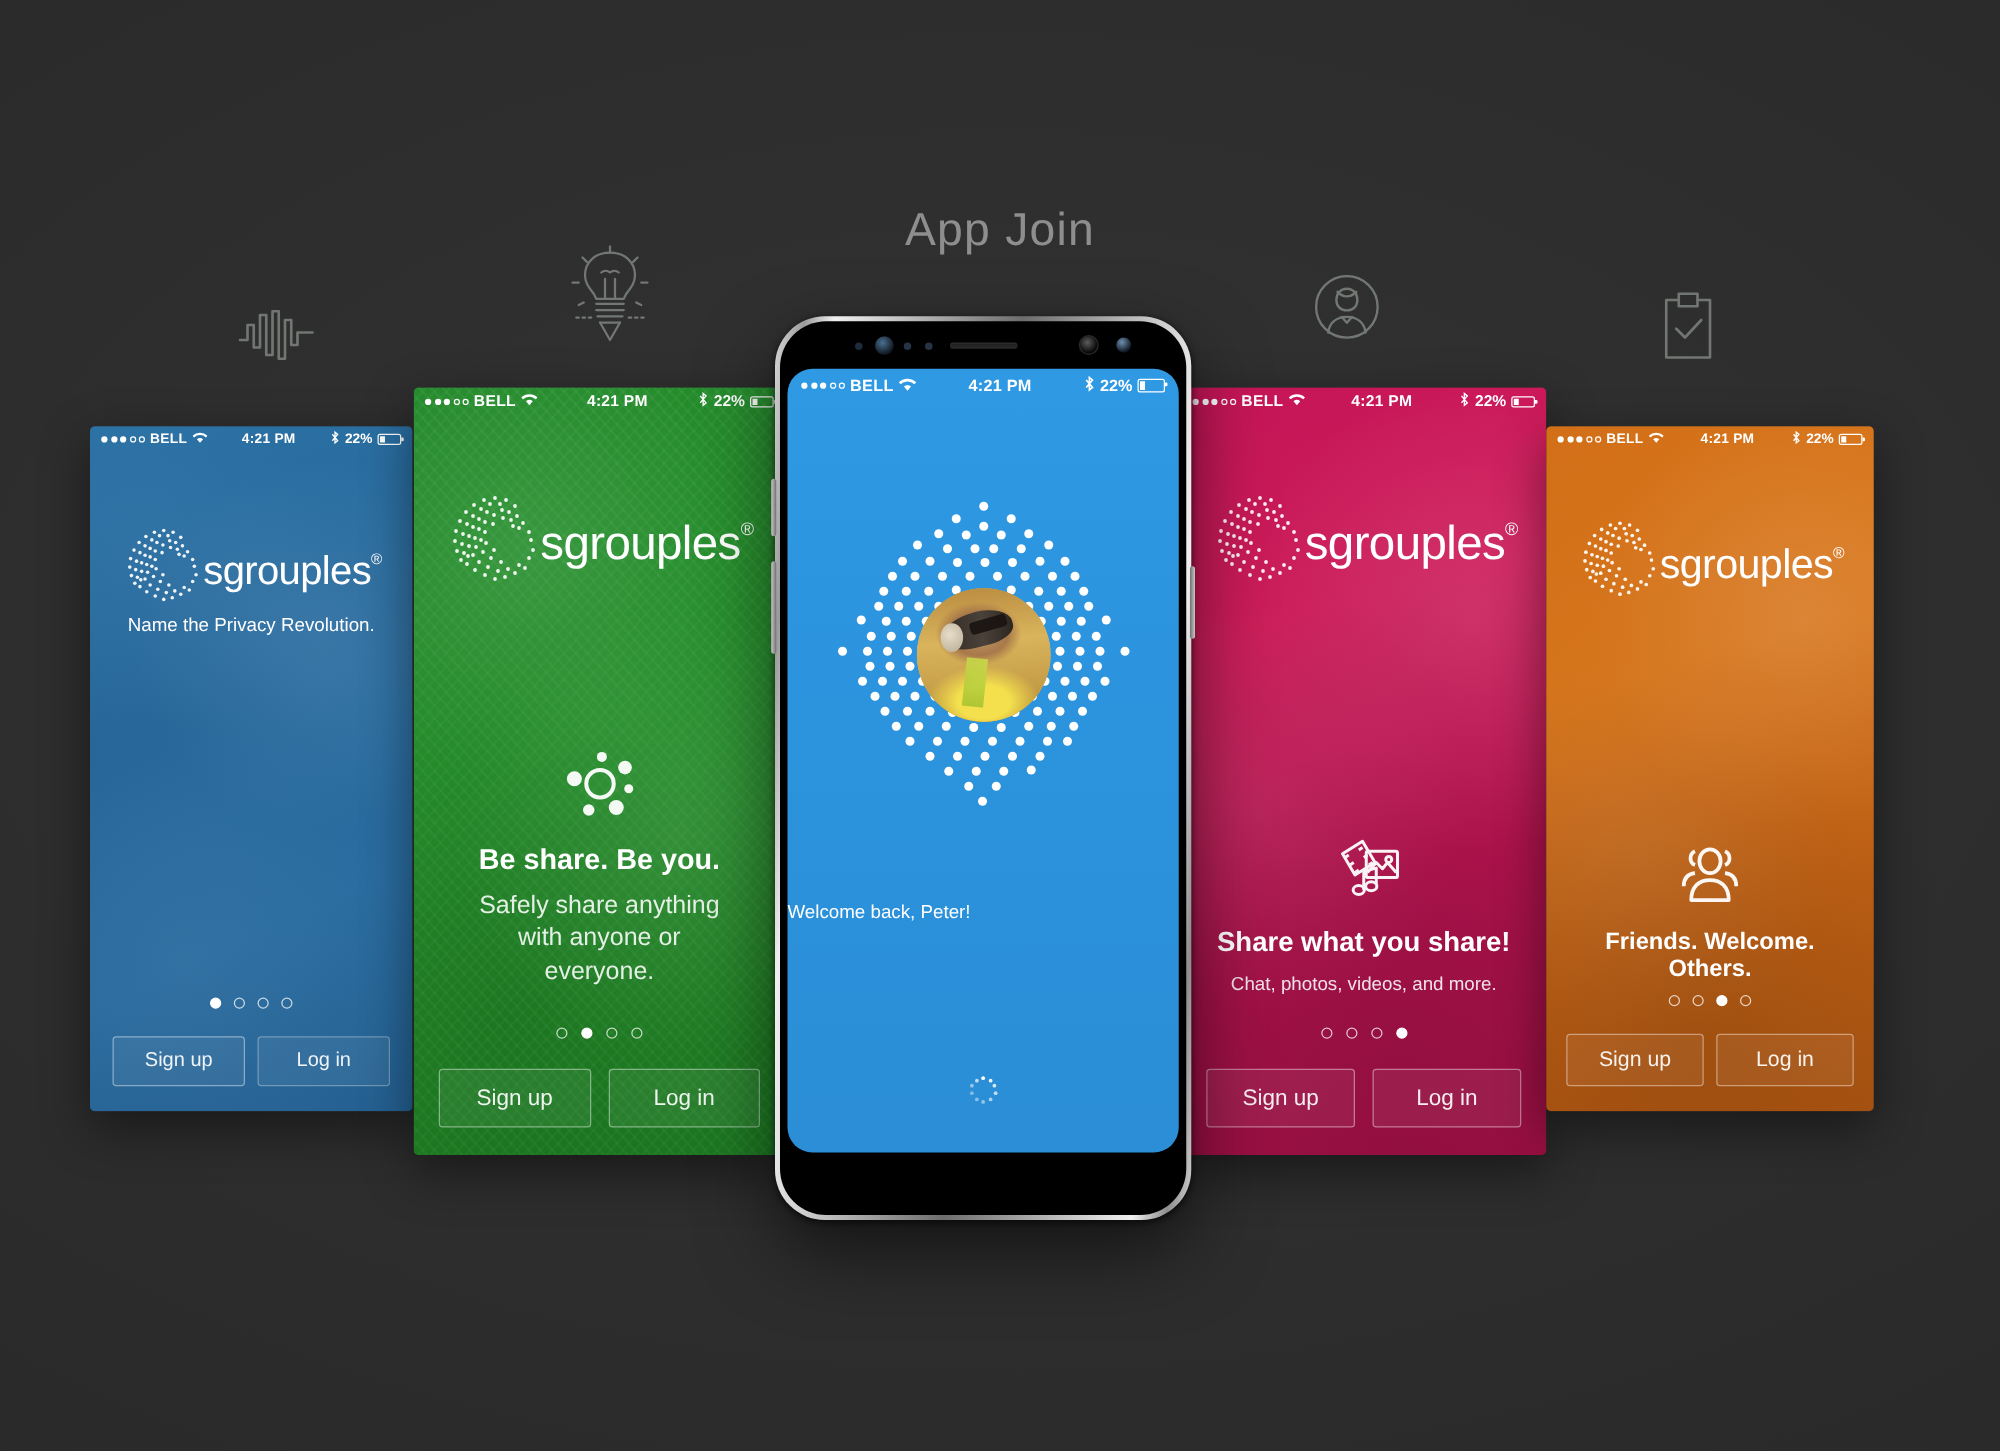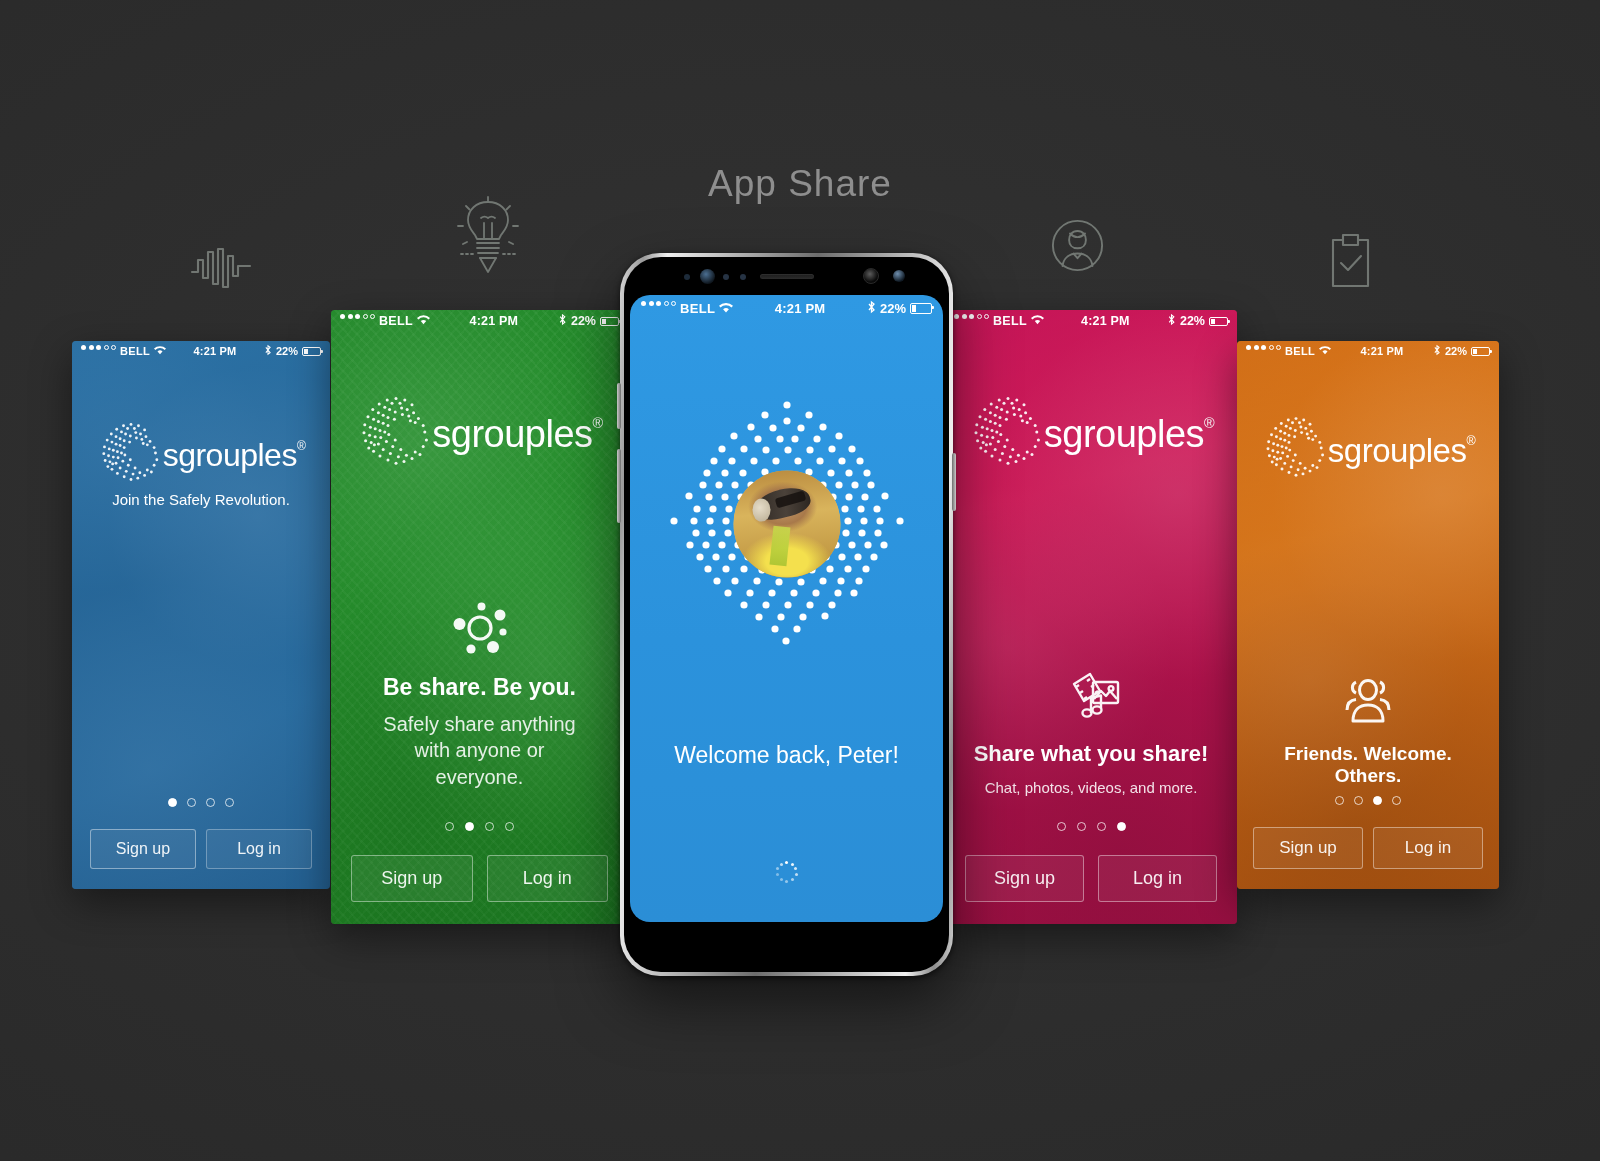--- a/index.html
+++ b/index.html
@@ -185,7 +185,7 @@
 
 <div class="stage">
 
-  <div class="app-title">App Share</div>
+  <div class="app-title">App Join</div>
 
   <div class="deco" style="left:190px; top:246px;">
     <svg width="62" height="44" viewBox="0 0 62 44" fill="none" stroke="#9aa39c" stroke-width="2.1" stroke-linecap="round" stroke-linejoin="round">

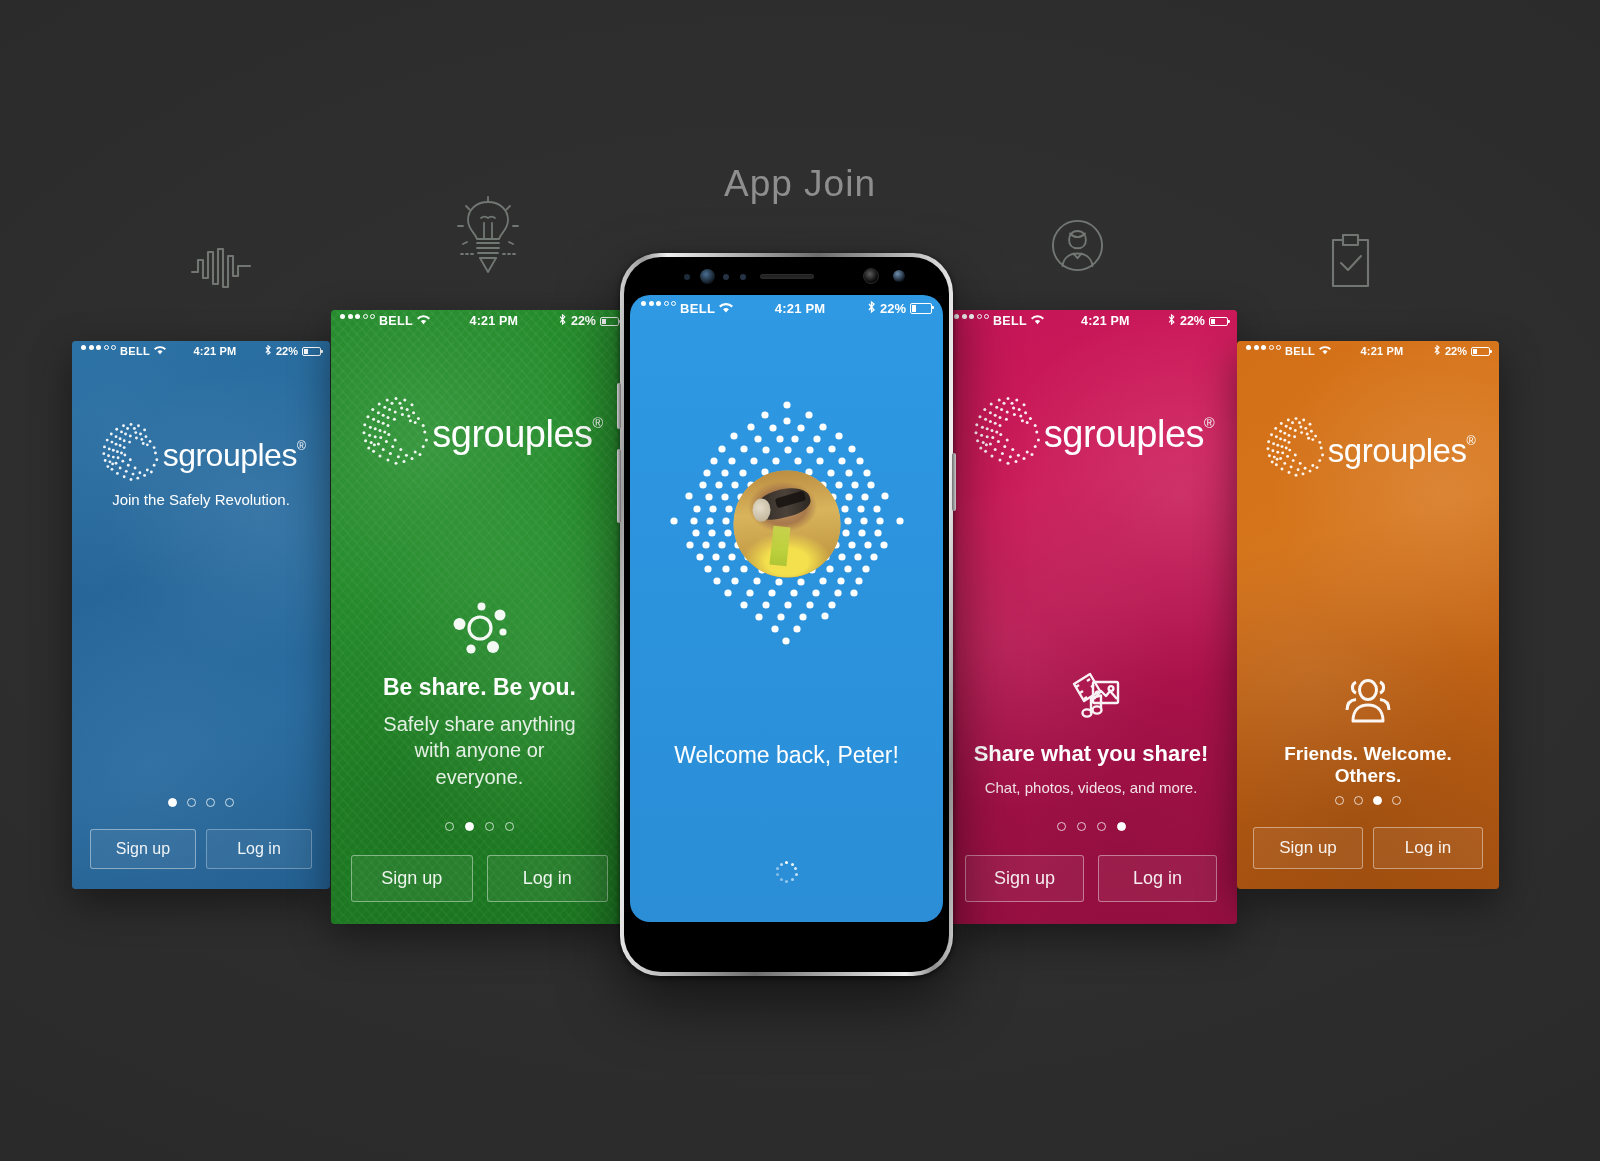--- a/index.html
+++ b/index.html
@@ -57,7 +57,7 @@
     font-weight: 700;
     flex: none;
   }
-  .sb-left { display: flex; align-items: flex-start; gap: 4px; }
+  .sb-left { display: flex; align-items: center; gap: 4px; }
   .sb-dots { display: flex; gap: 2.5px; align-items: center; }
   .sb-dots i { width: 5px; height: 5px; border-radius: 50%; background: #fff; display: block; }
   .sb-dots i.hollow { background: transparent; border: 1px solid #fff; width: 5px; height: 5px; }

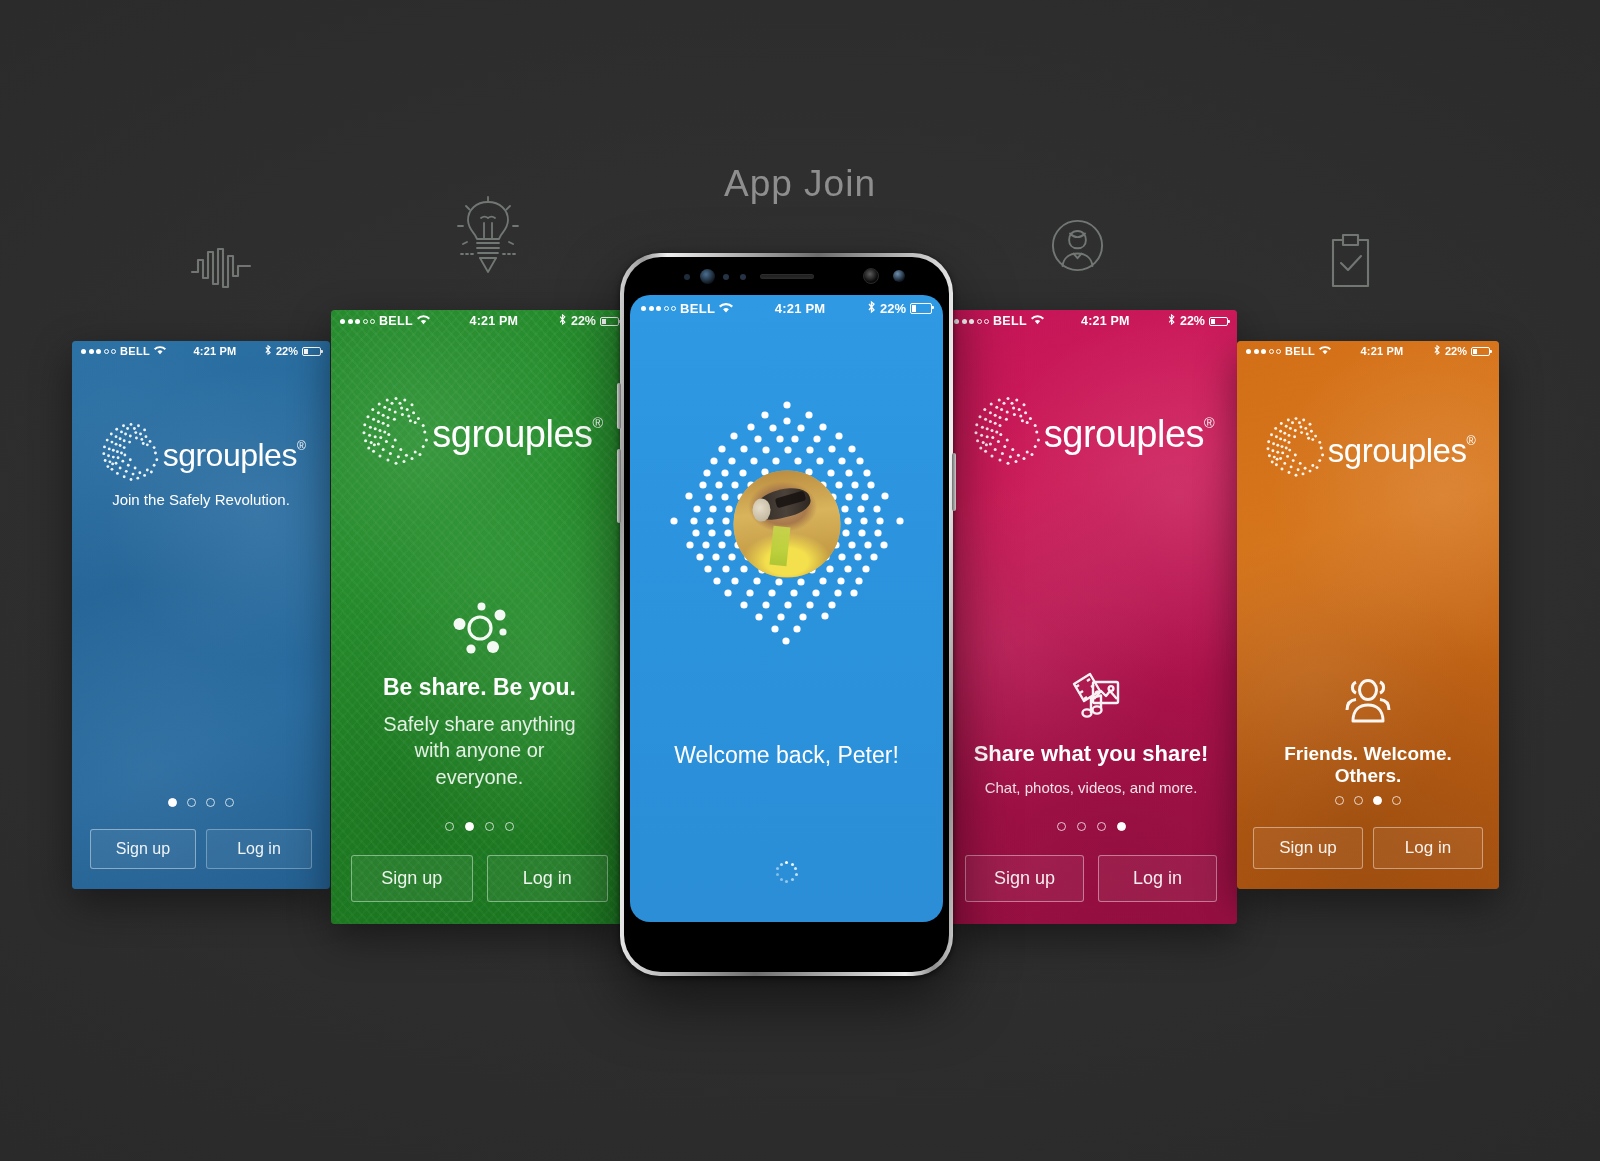--- a/index.html
+++ b/index.html
@@ -339,7 +339,7 @@
       </div>
 
       <div class="body-area" style="padding:0 18px 20px;">
-        <div class="headline" style="font-size:15px; font-weight:400; margin-bottom:0;">Join the Safely Revolution.</div>
+        <div class="headline" style="font-size:15px; font-weight:400; margin-bottom:0;">Name the Privacy Revolution.</div>
         <div style="flex:1"></div>
         <div class="dots" style="margin-bottom:22px; gap:10px;">
           <span class="on"></span>

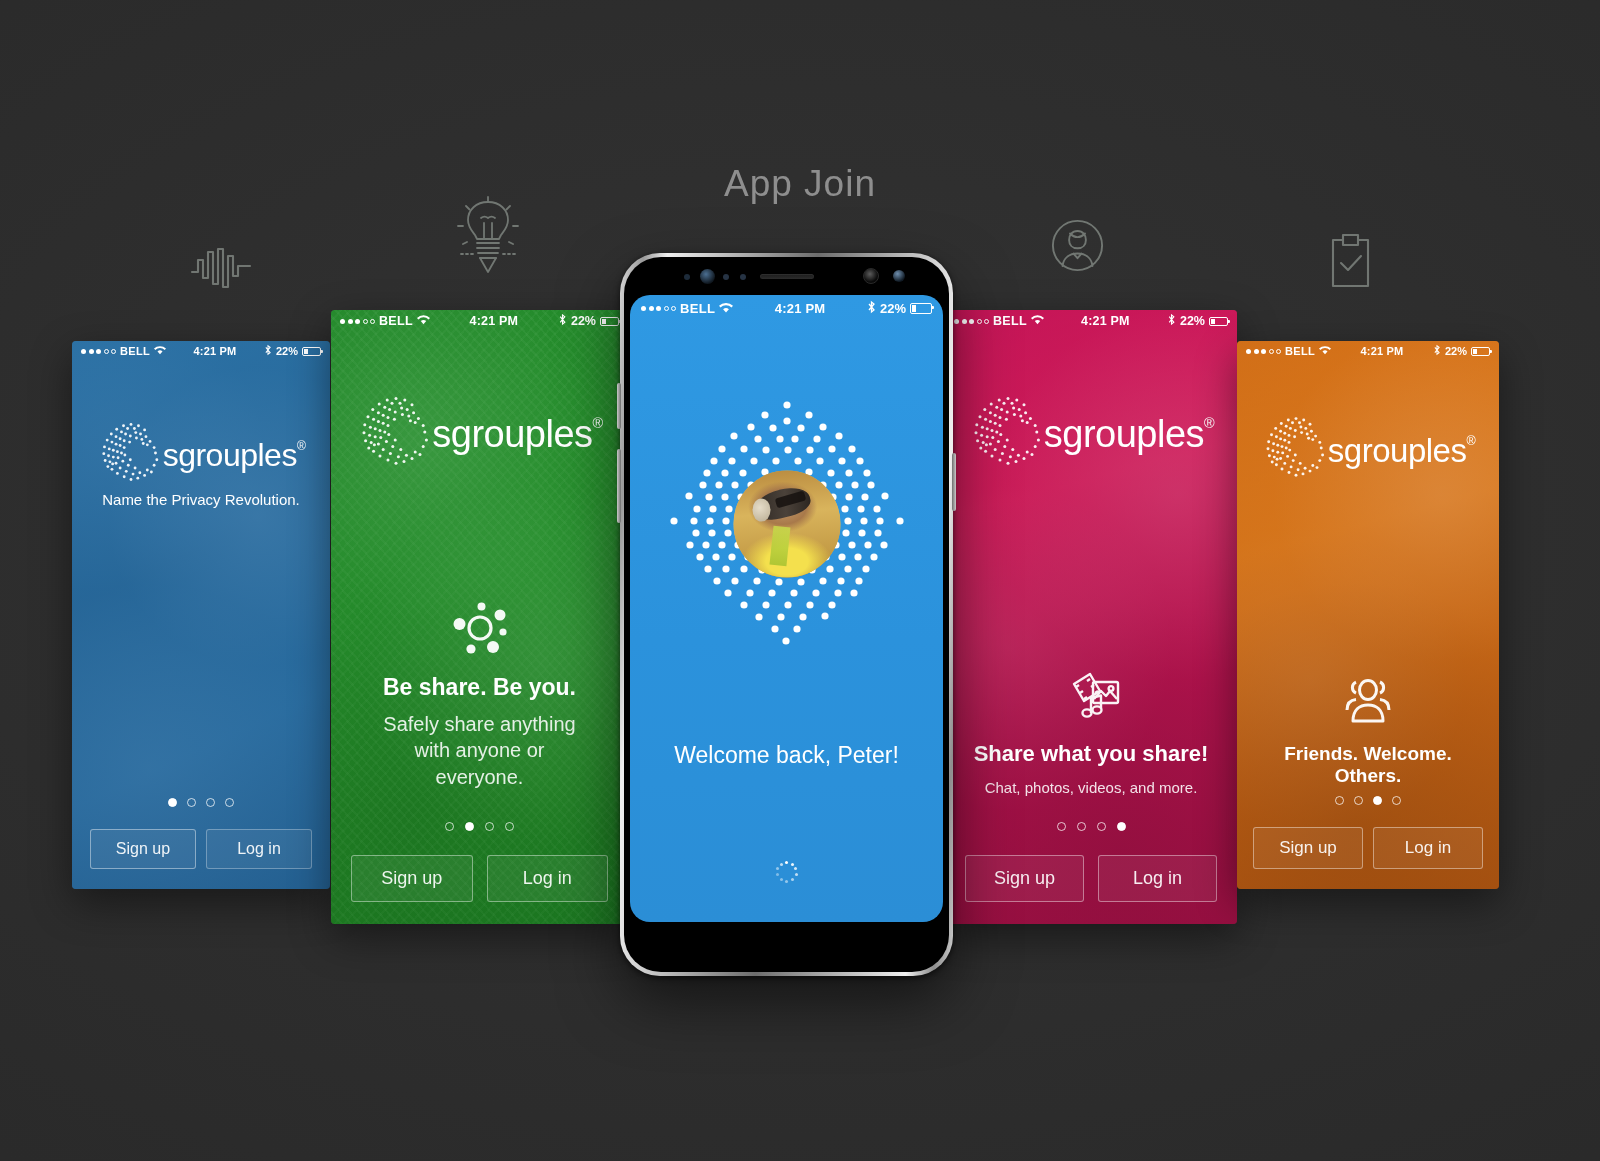--- a/index.html
+++ b/index.html
@@ -172,8 +172,8 @@
     background: linear-gradient(170deg,#cfa44a 0%,#e8c46d 35%,#d9b45a 60%,#caa046 100%);
   }
   .welcome {
-    position: absolute; left: 0; right: 0; top: 447px;
-    text-align: center; color: #fff; font-size: 23px;
+    position: absolute; left: 0; right: 0; top: 426px;
+    text-align: left; color: #fff; font-size: 15px;
   }
   .spinner { position: absolute; left: 50%; top: 566px; transform: translateX(-50%); }
   .spinner span {

